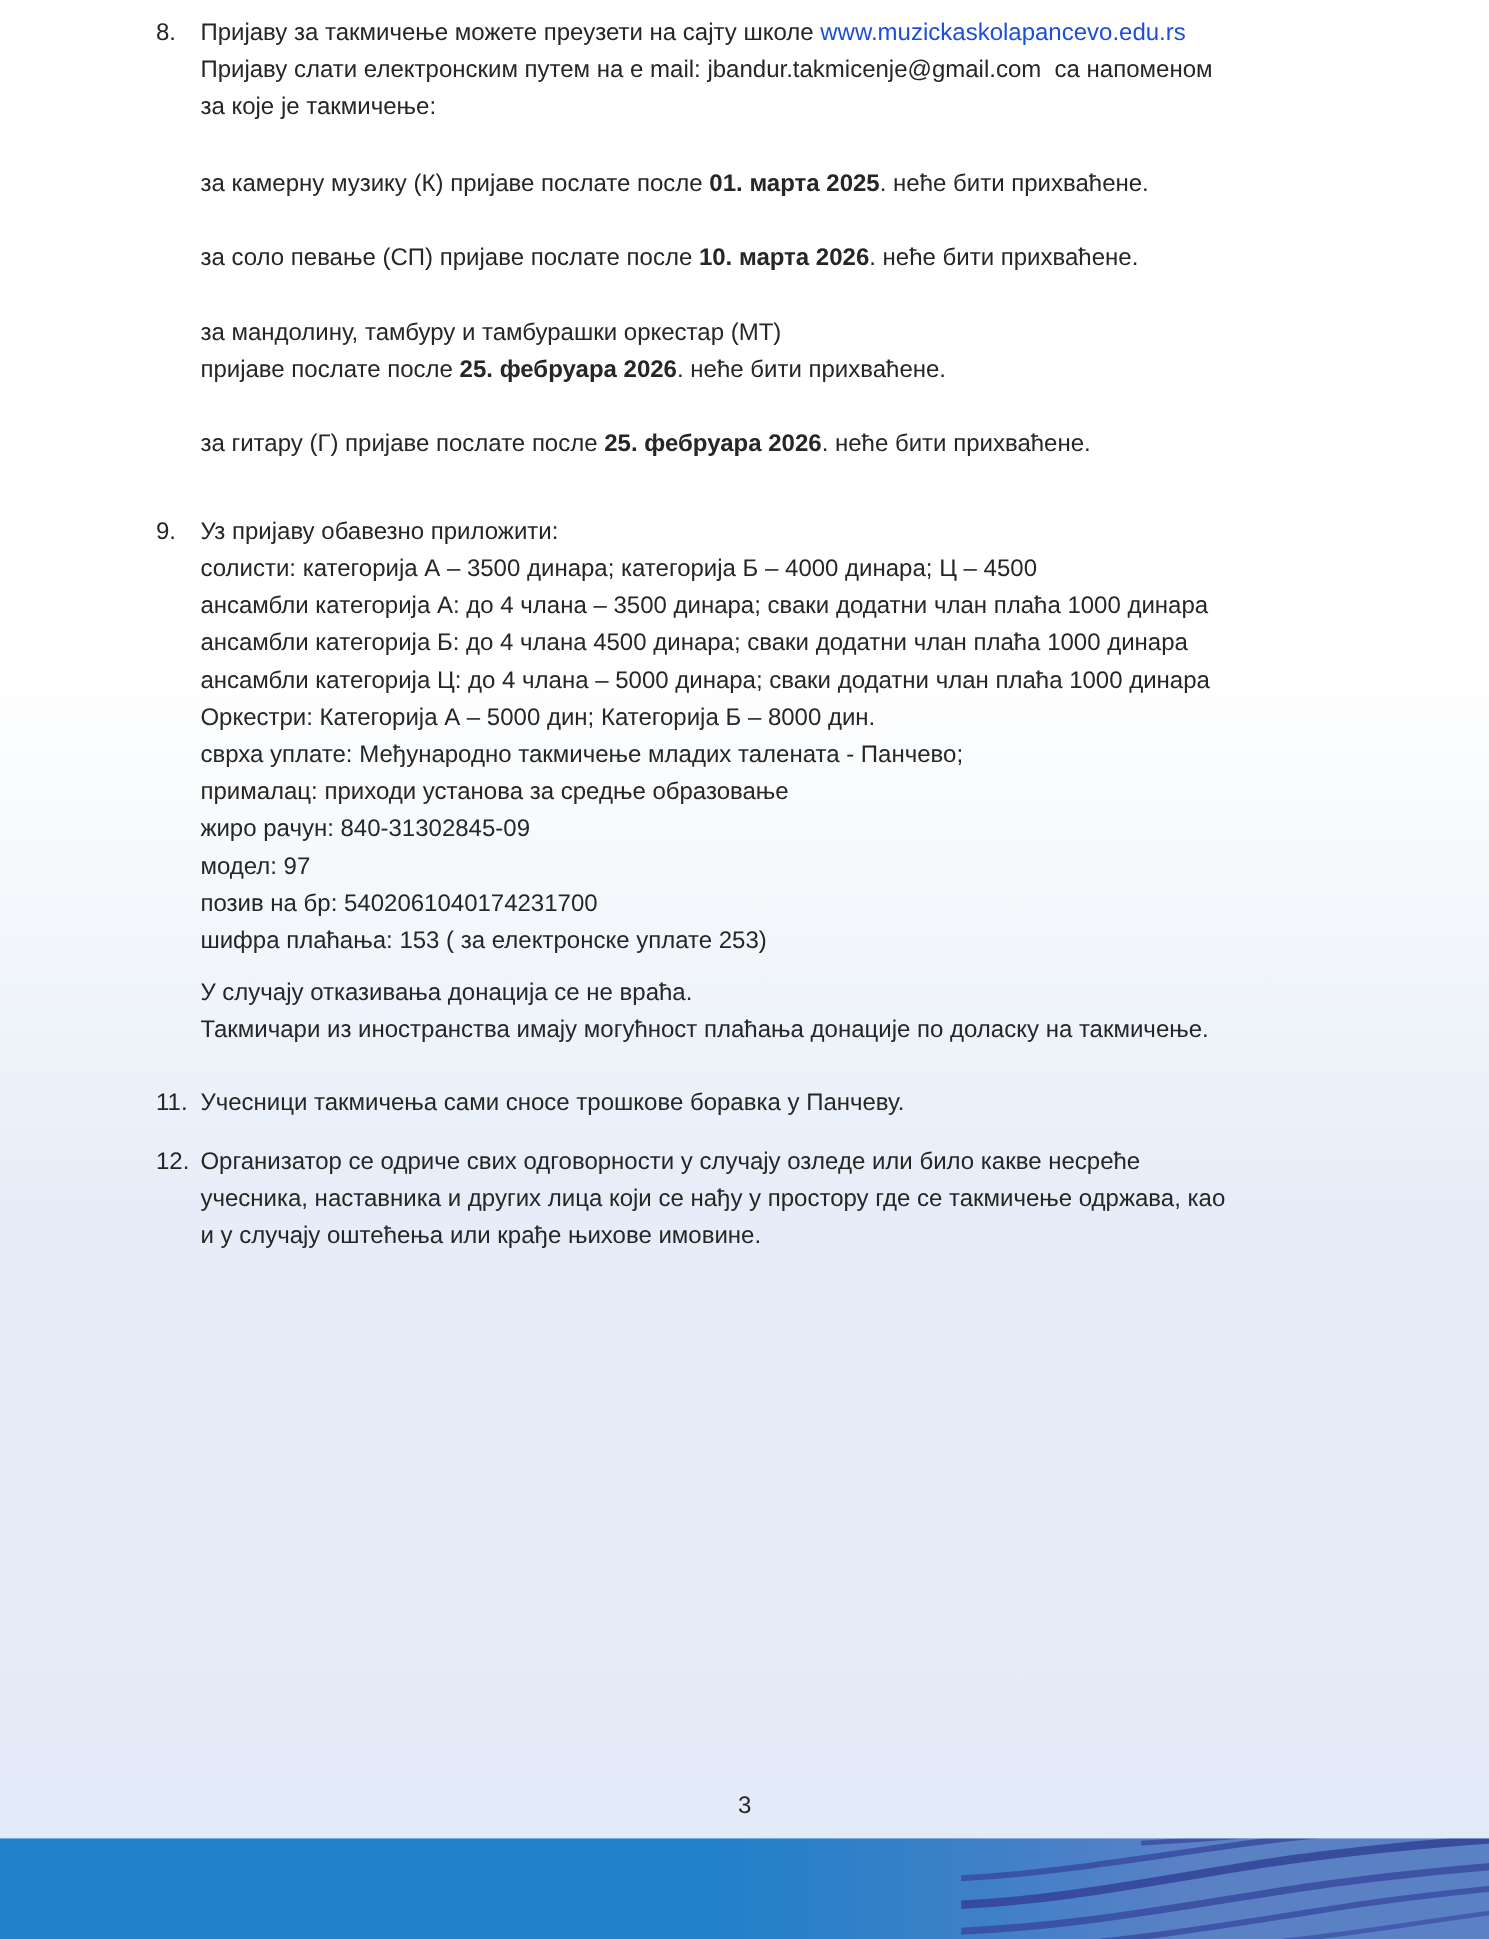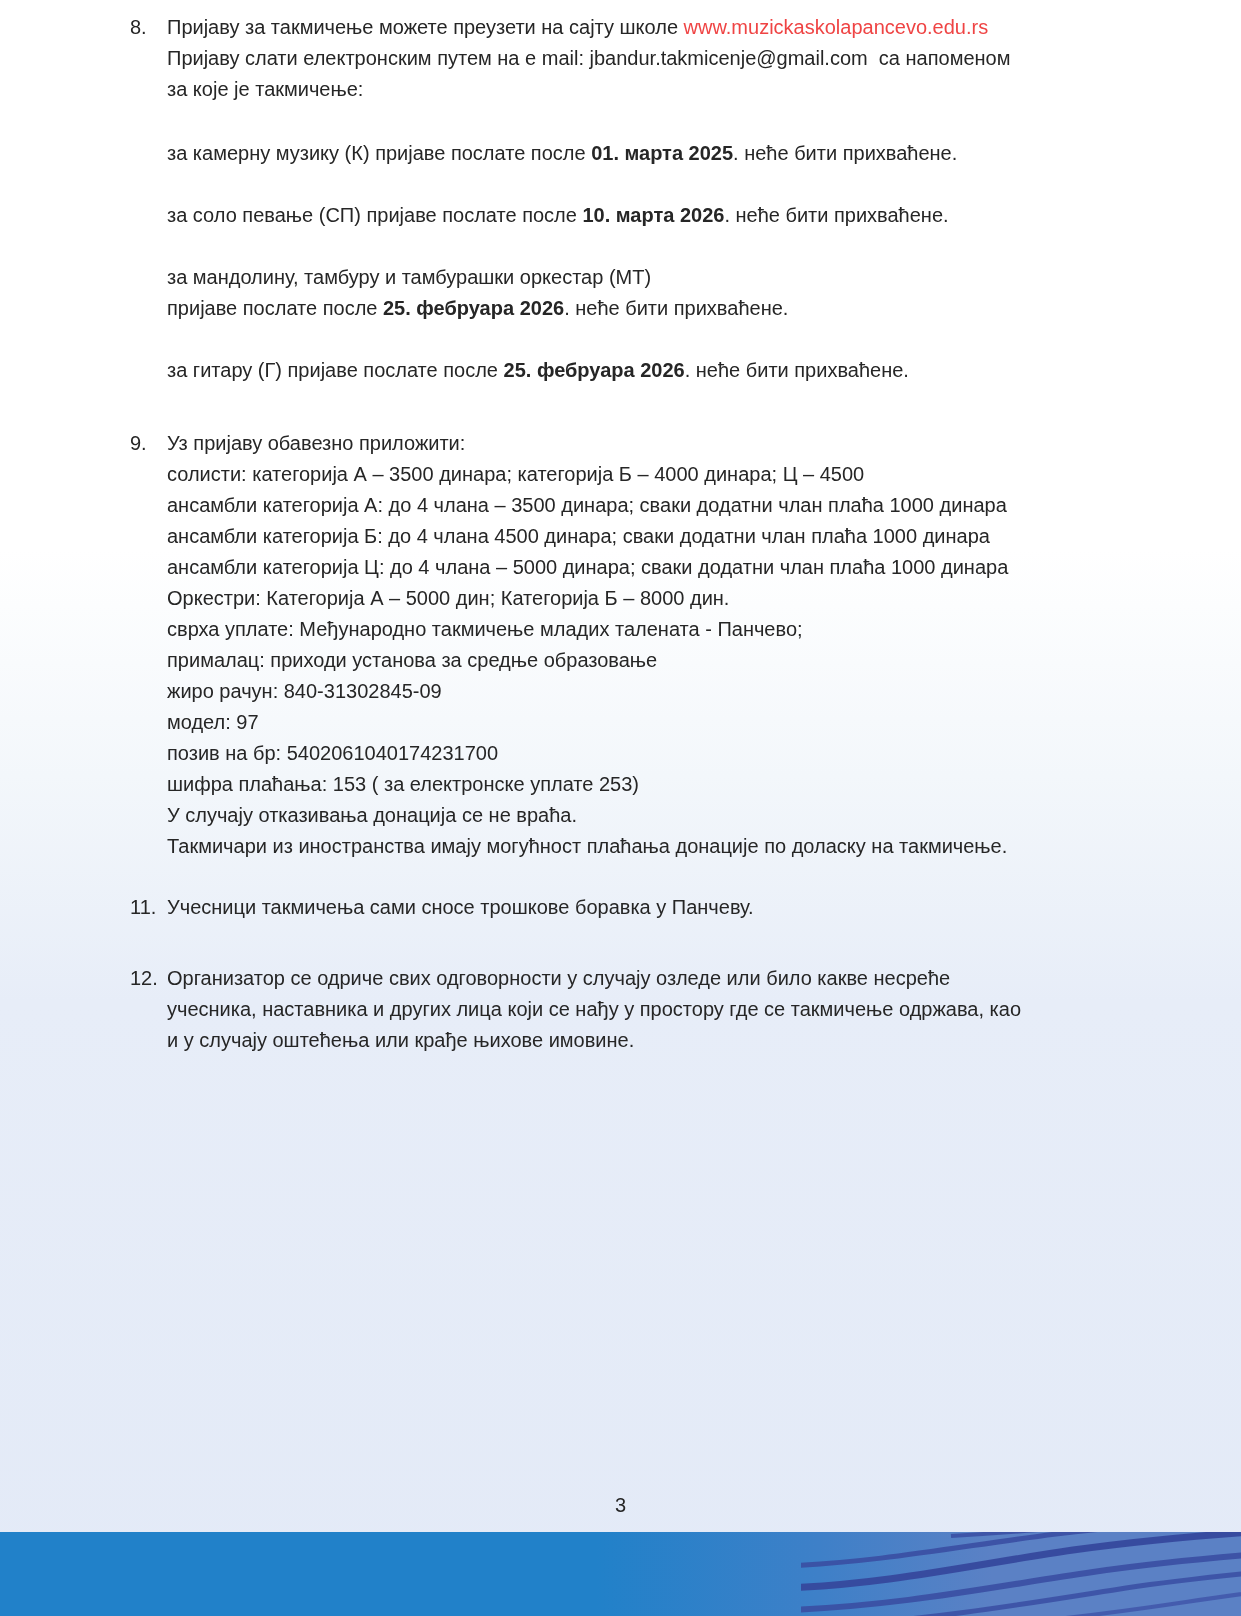--- a/index.html
+++ b/index.html
@@ -21,7 +21,7 @@
   .item-body { flex:1; }
   .line { white-space:pre-wrap; }
   .seg.b { font-weight:bold; }
-  .seg.link { color:#ef4444; text-decoration:none; cursor:pointer; }
+  .seg.link { color:#1d4ed8; text-decoration:none; cursor:pointer; }
   
   .i8 { margin-bottom:42px; }
   .i8 .p0 { margin-bottom:33px; }

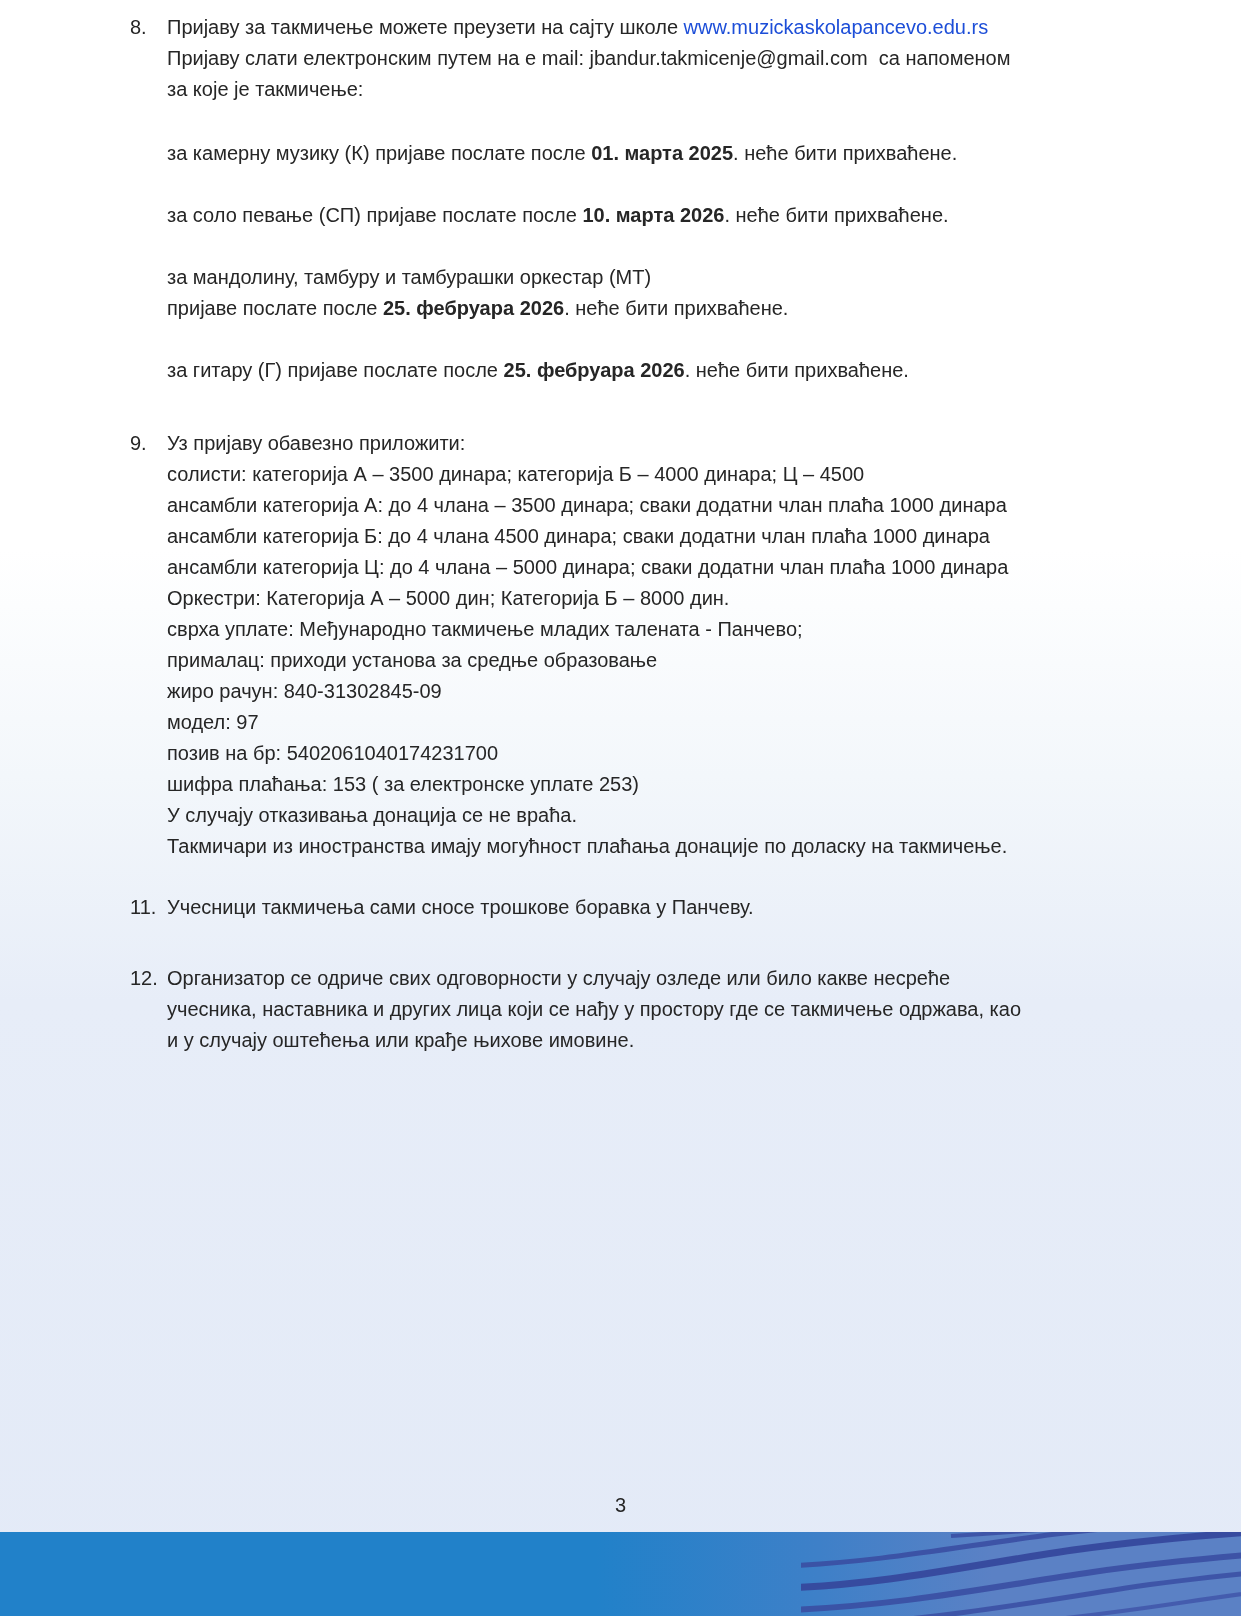--- a/index.html
+++ b/index.html
@@ -27,7 +27,7 @@
   .i8 .p0 { margin-bottom:33px; }
   .i8 .p1, .i8 .p2, .i8 .p3, .i8 .p4 { margin-bottom:31px; }
   .i9 { margin-bottom:30px; }
-  .i9 .p0 { }
+  .i9 .p0 { margin-bottom:12px; }
   .i10 { margin-bottom:30px; }
   .i11 { margin-bottom:40px; }
   .page-number {

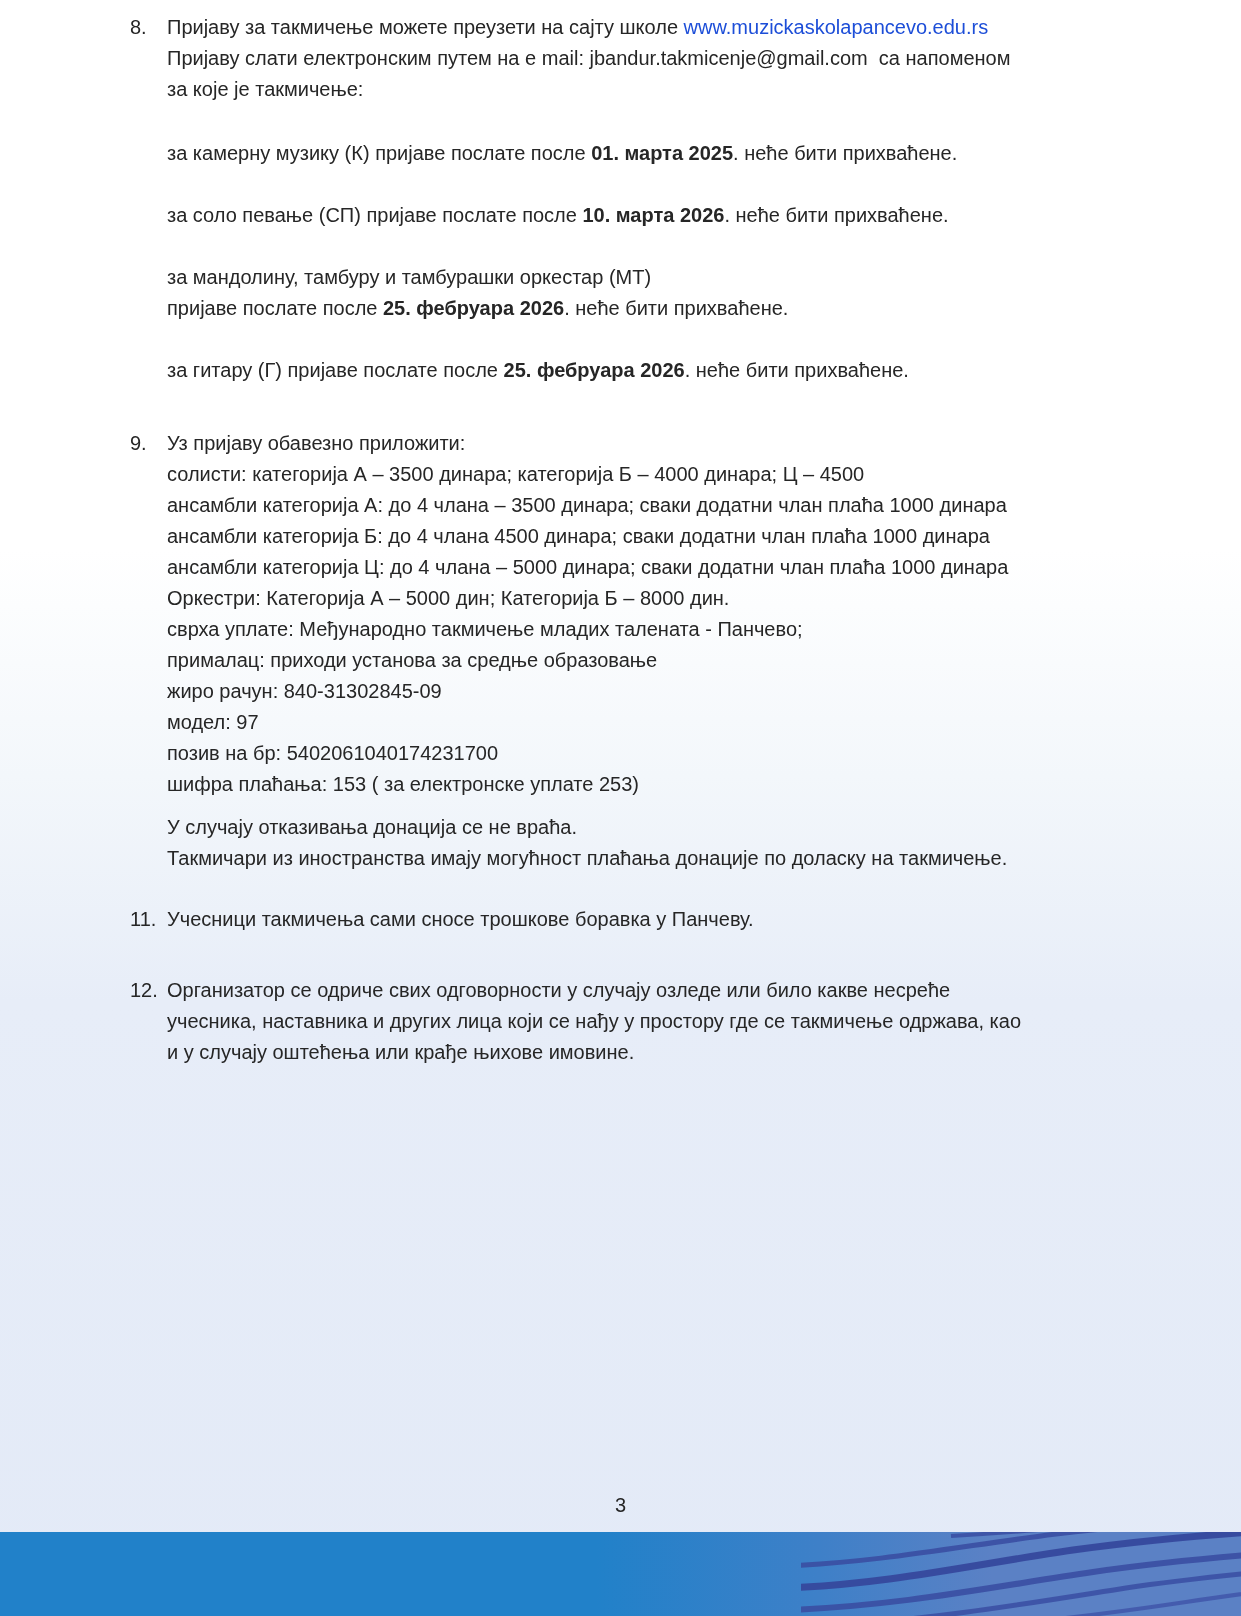--- a/index.html
+++ b/index.html
@@ -29,7 +29,7 @@
   .i9 { margin-bottom:30px; }
   .i9 .p0 { margin-bottom:12px; }
   .i10 { margin-bottom:30px; }
-  .i11 { margin-bottom:40px; }
+  .i11 { margin-bottom:18px; }
   .page-number {
     position:absolute;
     top:1490px; left:0; right:0;

